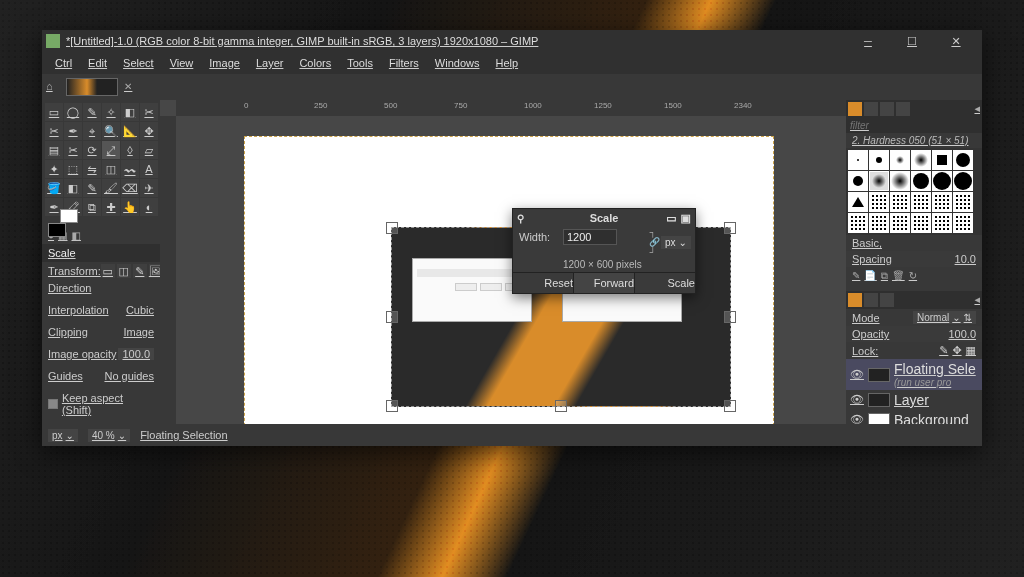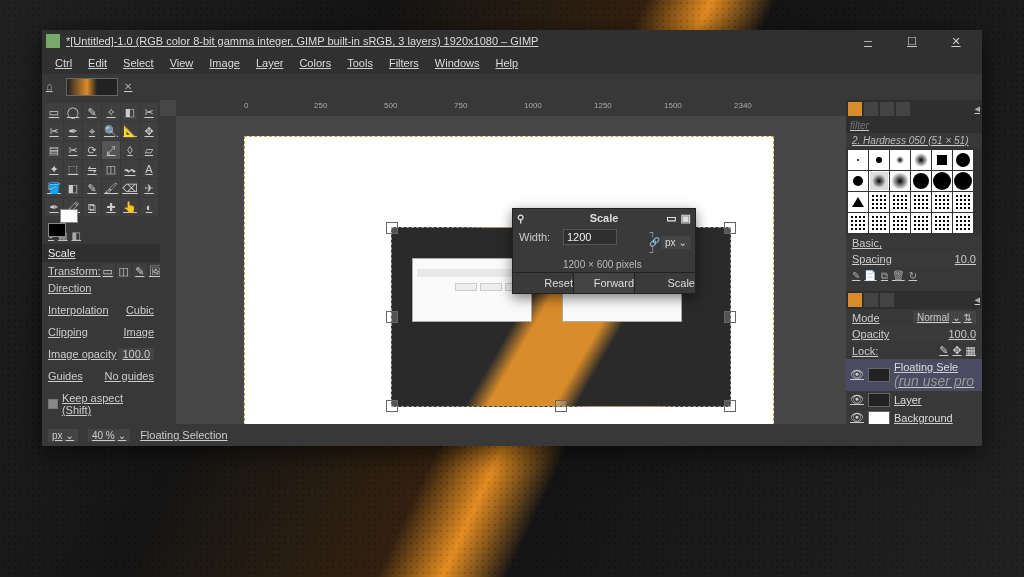--- a/index.html
+++ b/index.html
@@ -70,7 +70,7 @@
 .eye { width: 14px; height: 14px; color: #ccc; font-size: 11px; text-align: center; }
 .layer-thumb { width: 22px; height: 14px; background: #222; border: 1px solid #666; }
 .layer-thumb.white { background: #fff; }
-.layer-name { color: #ddd; font-size: 11px; white-space: nowrap; overflow: hidden; }
+.layer-name { color: #ddd; font-size: 14px; white-space: nowrap; overflow: hidden; }
 .layer-sub { color: #999; font-style: italic; font-size: 14px; }
 .slider-row { display: flex; justify-content: space-between; align-items: flex-end; padding: 2px 6px; background: #3a3a3a; }
 .mode-row { display: flex; justify-content: space-between; align-items: center; padding: 2px 6px; }

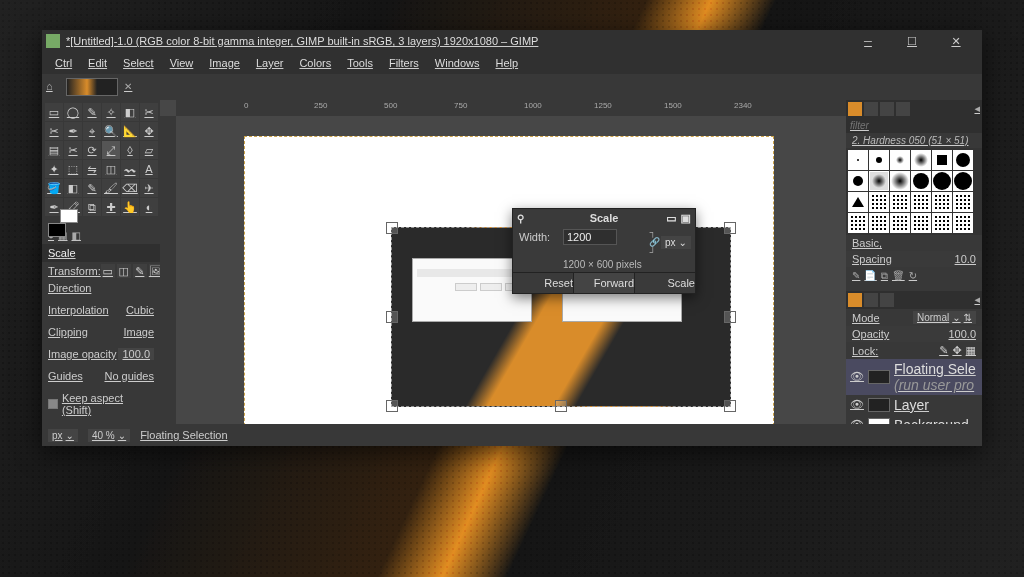--- a/index.html
+++ b/index.html
@@ -71,7 +71,7 @@
 .layer-thumb { width: 22px; height: 14px; background: #222; border: 1px solid #666; }
 .layer-thumb.white { background: #fff; }
 .layer-name { color: #ddd; font-size: 14px; white-space: nowrap; overflow: hidden; }
-.layer-sub { color: #999; font-style: italic; font-size: 14px; }
+.layer-sub { color: #999; font-style: italic; font-size: 10px; }
 .slider-row { display: flex; justify-content: space-between; align-items: flex-end; padding: 2px 6px; background: #3a3a3a; }
 .mode-row { display: flex; justify-content: space-between; align-items: center; padding: 2px 6px; }
 .drop { background: #444; padding: 1px 4px; font-size: 10px; display: flex; align-items: center; gap: 3px; }

